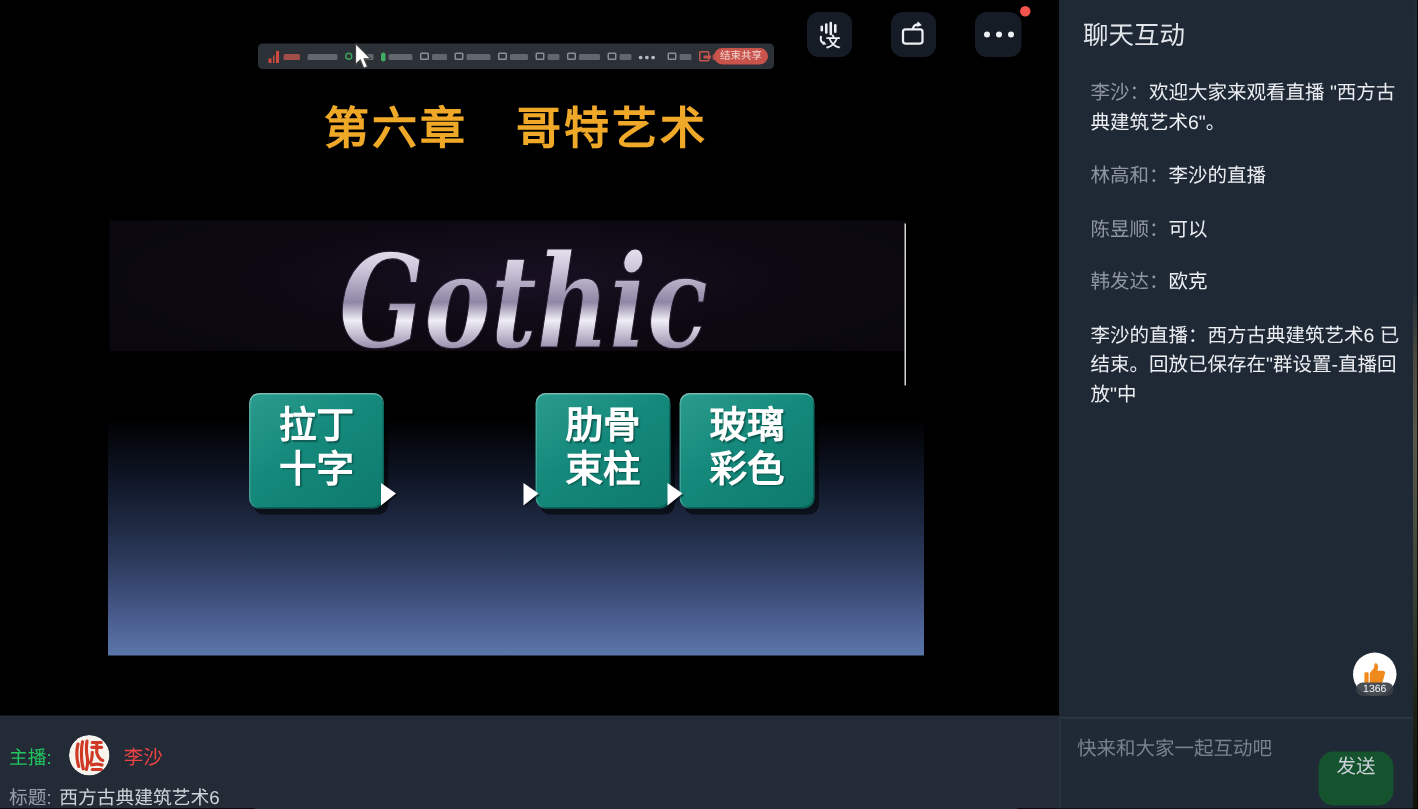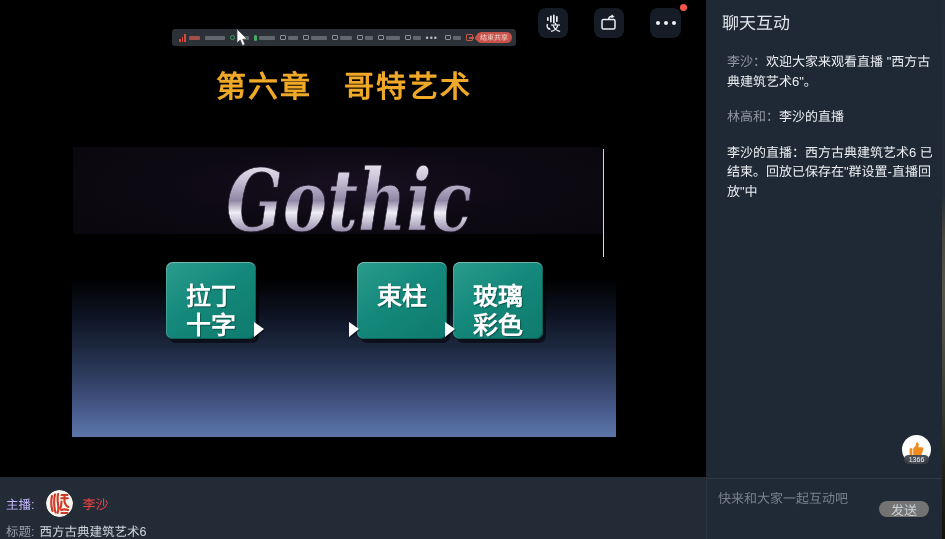--- a/index.html
+++ b/index.html
@@ -261,6 +261,7 @@
     <div id="chat-messages">
       <div class="msg"><span class="name">李沙：</span><span class="text">欢迎大家来观看直播 "西方古典建筑艺术6"。</span></div>
       <div class="msg"><span class="name">林高和：</span><span class="text">李沙的直播</span></div>
+      <div class="msg"><span class="name">陈昱顺：</span><span class="text">可以</span></div>
       <div class="msg system"><span class="name">李沙的直播：</span><span class="text">西方古典建筑艺术6 已结束。回放已保存在"群设置-直播回放"中</span></div>
     </div>
   </div>

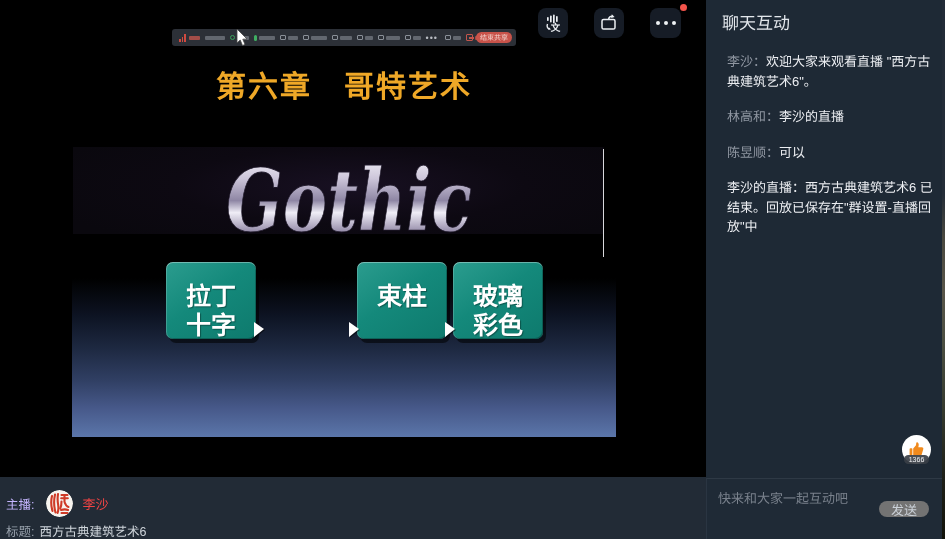--- a/index.html
+++ b/index.html
@@ -262,6 +262,7 @@
       <div class="msg"><span class="name">李沙：</span><span class="text">欢迎大家来观看直播 "西方古典建筑艺术6"。</span></div>
       <div class="msg"><span class="name">林高和：</span><span class="text">李沙的直播</span></div>
       <div class="msg"><span class="name">陈昱顺：</span><span class="text">可以</span></div>
+      <div class="msg"><span class="name">韩发达：</span><span class="text">欧克</span></div>
       <div class="msg system"><span class="name">李沙的直播：</span><span class="text">西方古典建筑艺术6 已结束。回放已保存在"群设置-直播回放"中</span></div>
     </div>
   </div>

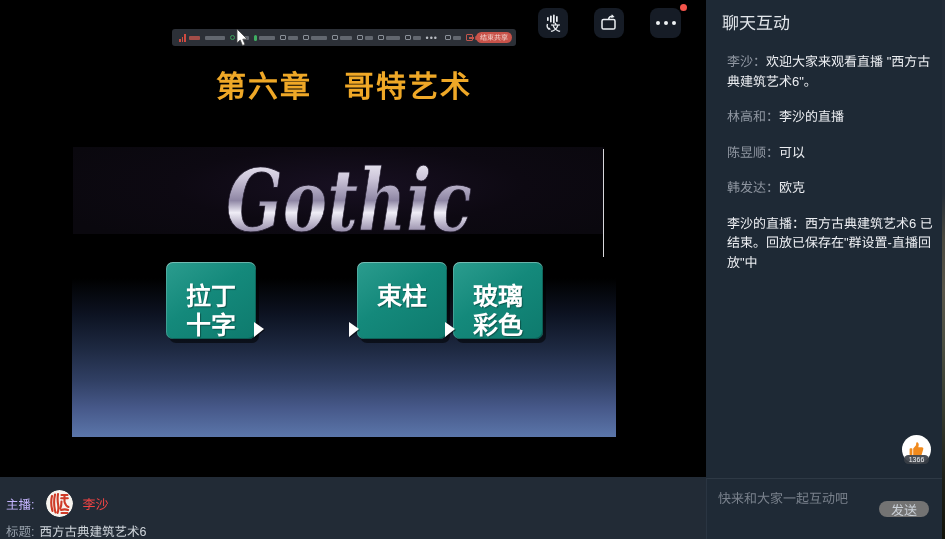--- a/index.html
+++ b/index.html
@@ -29,7 +29,7 @@
     background:linear-gradient(145deg,#2b9c8e 0%,#14897b 45%,#0e7a6d 100%);
     box-shadow:3px 4px 0 rgba(0,0,0,.55), inset 0 1px 0 rgba(255,255,255,.35), inset 1px 0 0 rgba(255,255,255,.18), inset -1px -1px 0 rgba(0,0,0,.25);
     color:#fff; font-family:"Liberation Serif", serif; font-weight:700;
-    font-size:25px; line-height:29px; text-align:center; padding-top:20px;
+    font-size:25px; line-height:29px; text-align:center; padding-top:8px;
     text-shadow:1px 1px 1px rgba(0,0,0,.35); }
   .fb1 { left:94px; } .fb2 { left:190px; } .fb3 { left:285px; } .fb4 { left:381px; }
   .flow-arrow { position:absolute; top:292px; width:0; height:0;

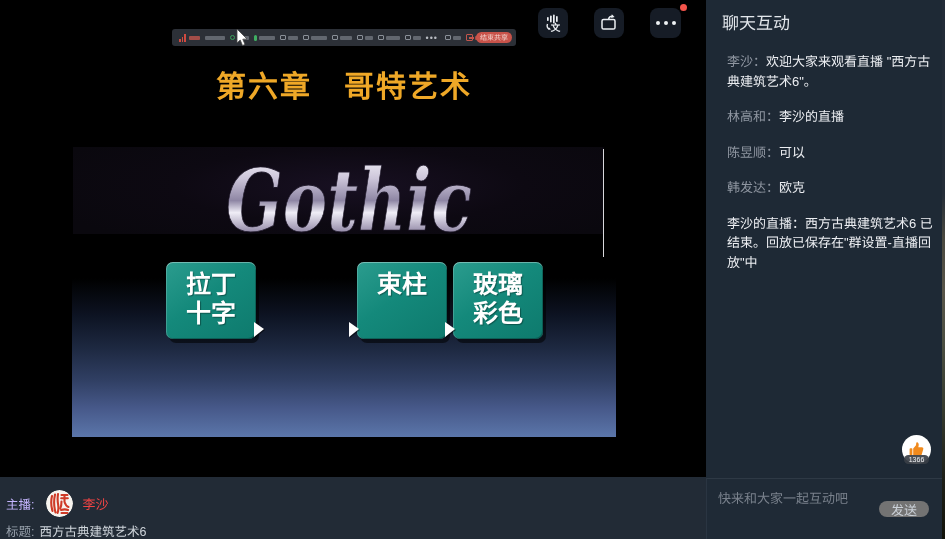--- a/index.html
+++ b/index.html
@@ -133,6 +133,7 @@
         <div>十字</div>
       </div>
       <div class="flow-box fb3">
+        <div>肋骨</div>
         <div>束柱</div>
       </div>
       <div class="flow-box fb4">

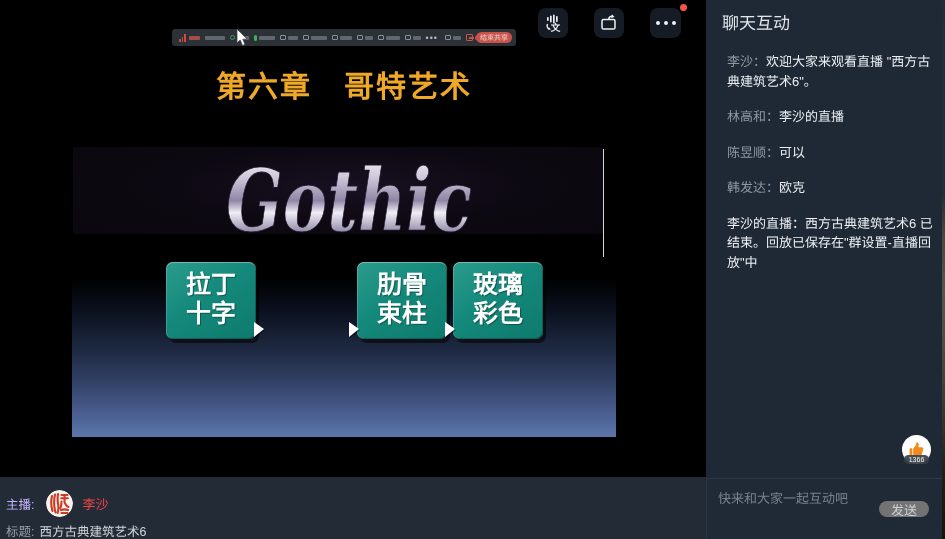--- a/index.html
+++ b/index.html
@@ -69,7 +69,7 @@
   
   #bottom-bar { position:absolute; left:0; top:477px; width:706px; height:62px; background:#222b36; }
   .host-row { position:absolute; left:6px; top:12px; height:28px; display:flex; align-items:center; }
-  .host-label { color:#c4b5fd; font-size:12.5px; }
+  .host-label { color:#22c55e; font-size:12.5px; }
   #host-avatar { width:27px; height:27px; border-radius:50%; margin-left:12px; margin-right:9px; }
   .host-name { color:#ef4444; font-size:13px; }
   .title-row { position:absolute; left:6px; top:44px; display:flex; align-items:center; }

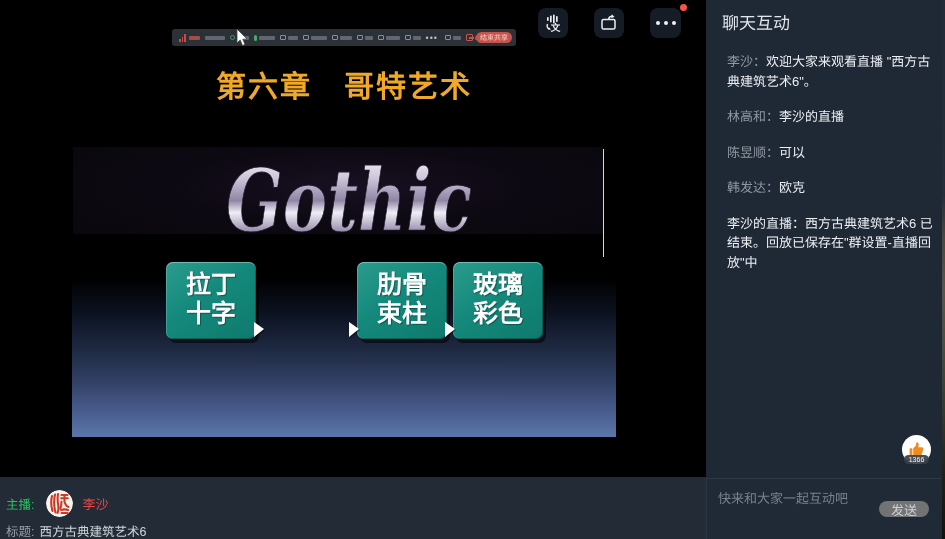--- a/index.html
+++ b/index.html
@@ -94,8 +94,8 @@
   #chat-input-area { position:absolute; left:706px; top:478px; width:236px; height:61px;
     background:#1f2a36; border-top:1px solid #2e3945; border-left:1px solid #2a3542; }
   #input-placeholder { position:absolute; left:11px; top:9px; font-size:13px; color:#79818c; }
-  #send-btn { position:absolute; left:172px; top:22px; width:50px; height:16px; border-radius:10px;
-    background:#737373; color:#cbd1d8; font-size:13px; line-height:20px; text-align:center; }
+  #send-btn { position:absolute; left:172px; top:22px; width:50px; height:36px; border-radius:10px;
+    background:#14532d; color:#cbd1d8; font-size:13px; line-height:20px; text-align:center; }
 
   
   #wallpaper-strip { position:absolute; left:942px; top:0; width:3px; height:539px;

